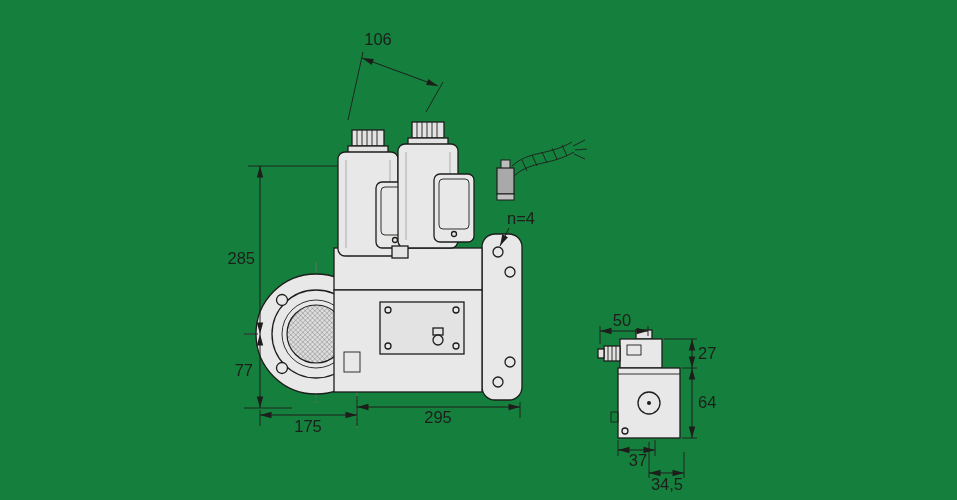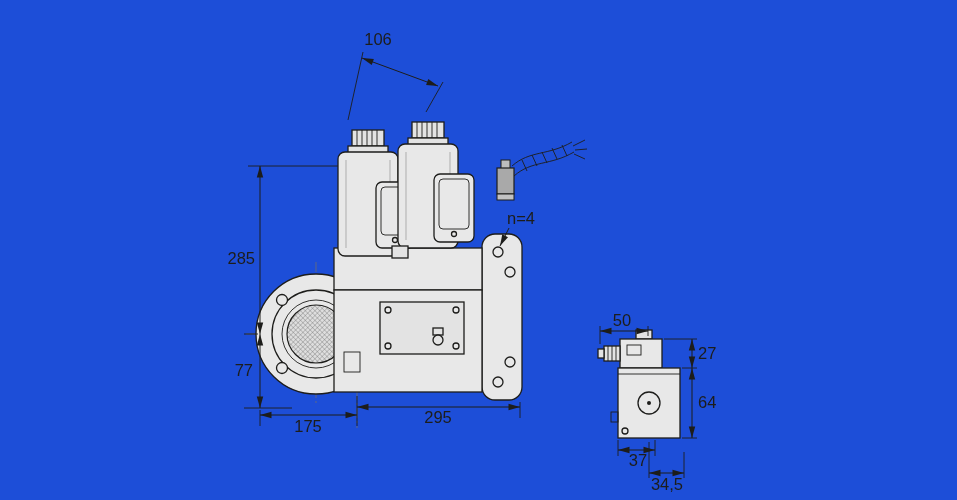--- a/index.html
+++ b/index.html
@@ -6,7 +6,7 @@
   .canvas{
     position:relative;
     width:957px;height:500px;
-    background:#1d4ed8;
+    background:#15803d;
     overflow:hidden;
     font-family:"Liberation Sans", sans-serif;
   }

